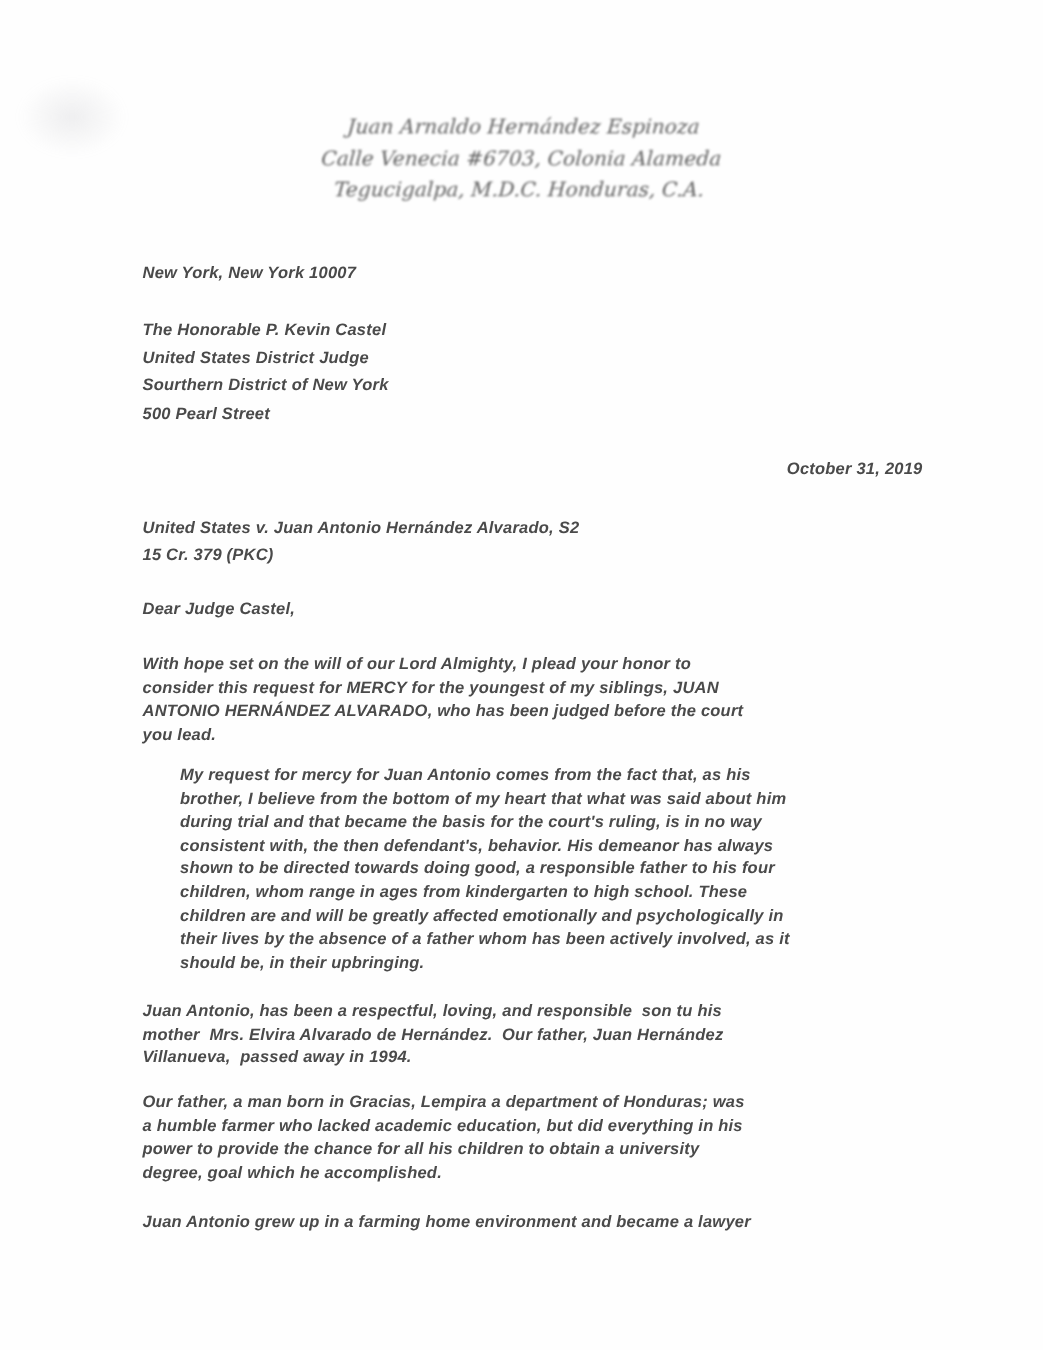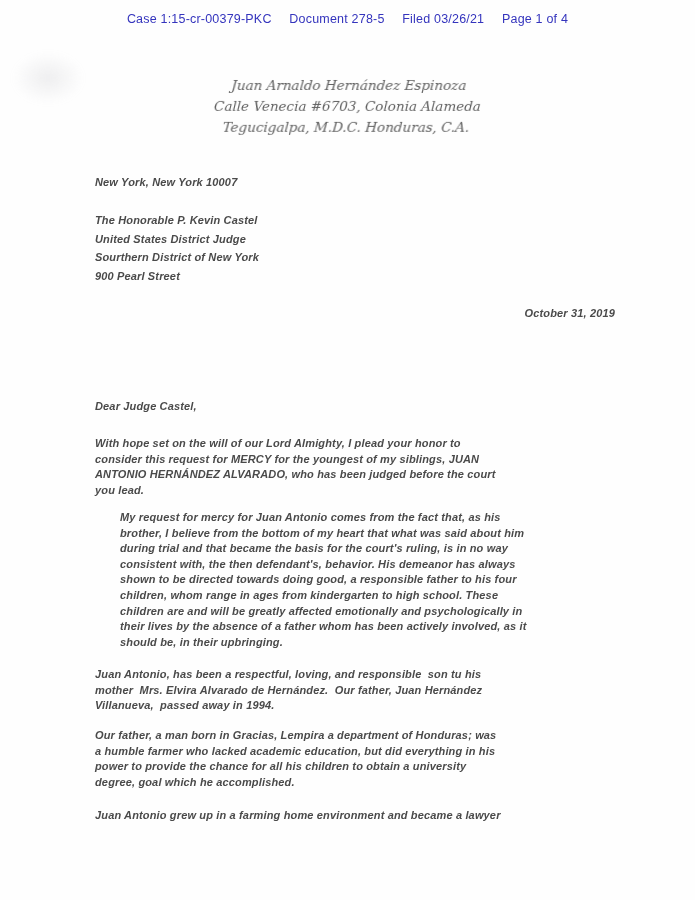--- a/index.html
+++ b/index.html
@@ -75,12 +75,6 @@
 
   <div class="smudge"></div>
 
-  <div class="stamp">
-    <span>Case 1:15-cr-00379-PKC</span>
-    <span>Document 278-5</span>
-    <span>Filed 03/26/21</span>
-    <span>Page 1 of 4</span>
-  </div>
 
   <div class="script-block">
     <div>Juan Arnaldo Hernández Espinoza</div>

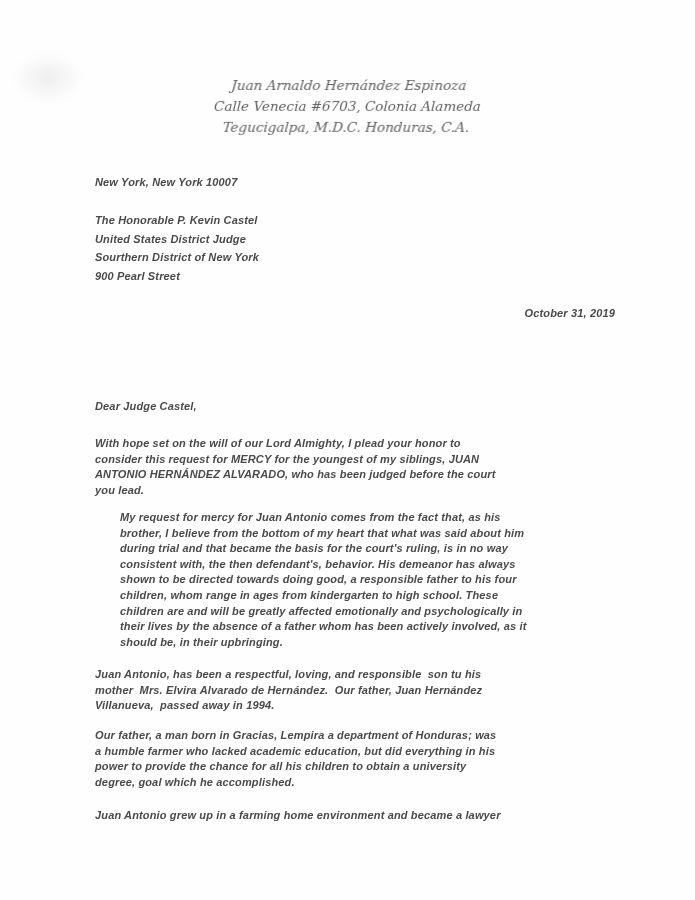--- a/index.html
+++ b/index.html
@@ -87,7 +87,7 @@
   <div class="body-text recipient-block">The Honorable P. Kevin Castel
 United States District Judge
 Sourthern District of New York
-900 Pearl Street</div>
+500 Pearl Street</div>
 
   <div class="body-text letter-date">October 31, 2019</div>
 

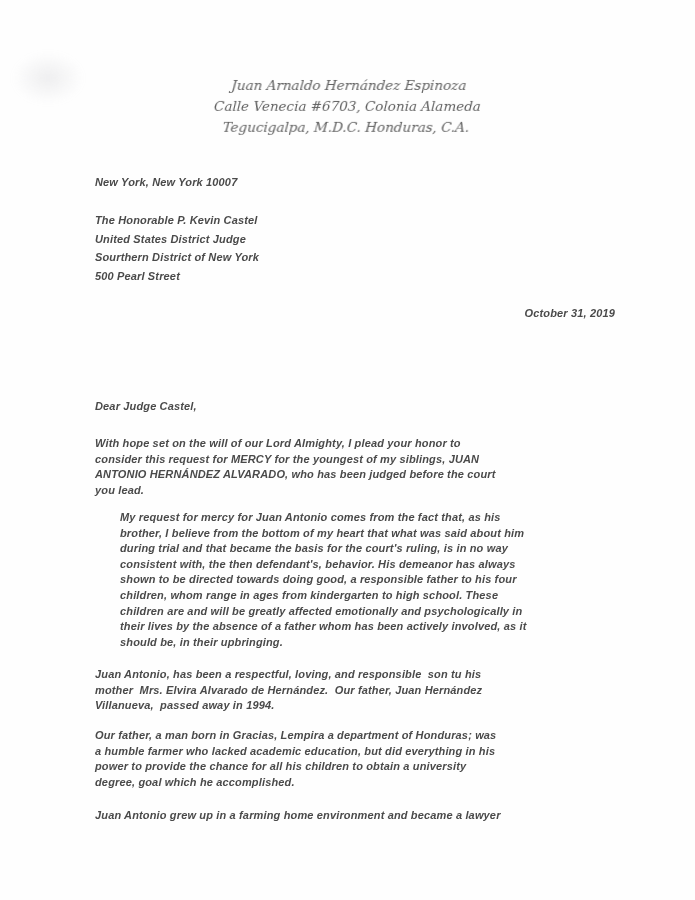--- a/index.html
+++ b/index.html
@@ -91,6 +91,8 @@
 
   <div class="body-text letter-date">October 31, 2019</div>
 
+  <div class="body-text case-caption">United States v. Juan Antonio Hernández Alvarado, S2
+15 Cr. 379 (PKC)</div>
 
   <div class="body-text para-1">With hope set on the will of our Lord Almighty, I plead your honor to
 consider this request for MERCY for the youngest of my siblings, JUAN

